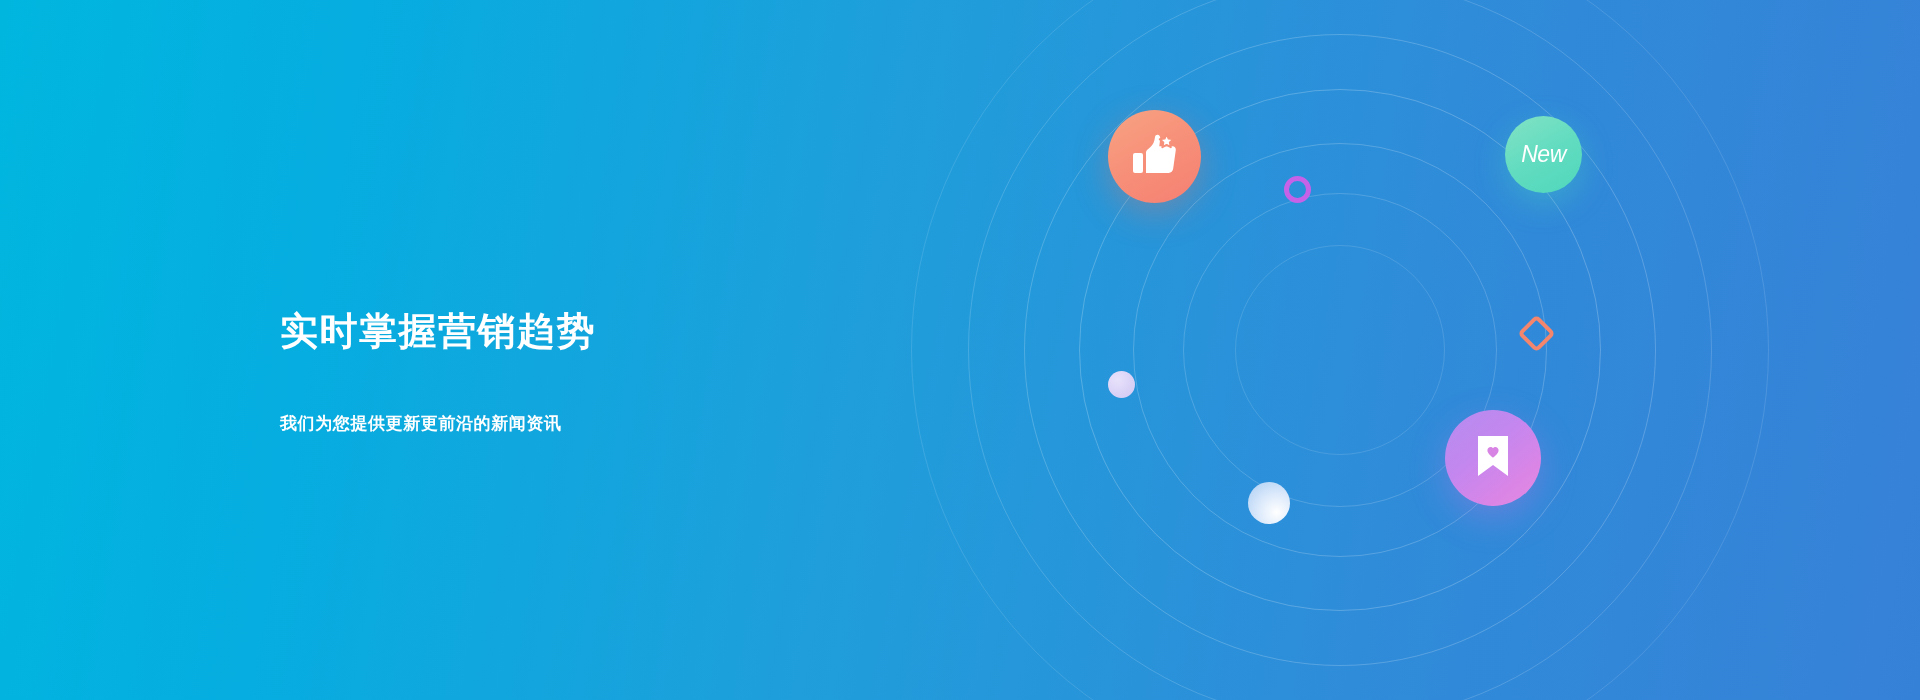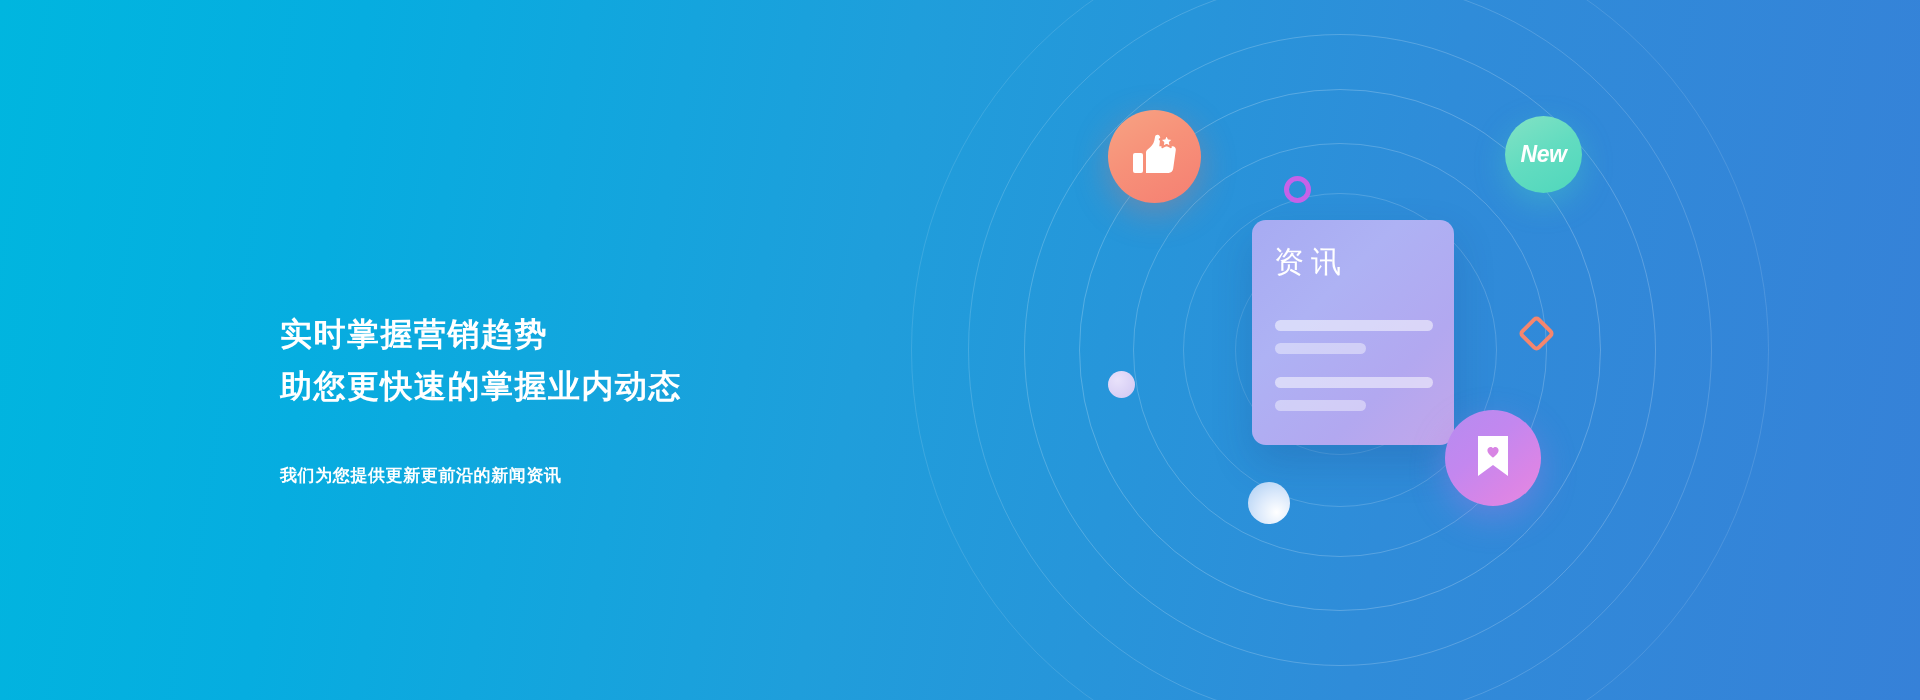--- a/index.html
+++ b/index.html
@@ -129,7 +129,7 @@
   #badge-new-label {
     color: #ffffff;
     font-size: 23px;
-    font-weight: bold;
+    font-weight: normal;
     font-style: italic;
     letter-spacing: -0.5px;
   }

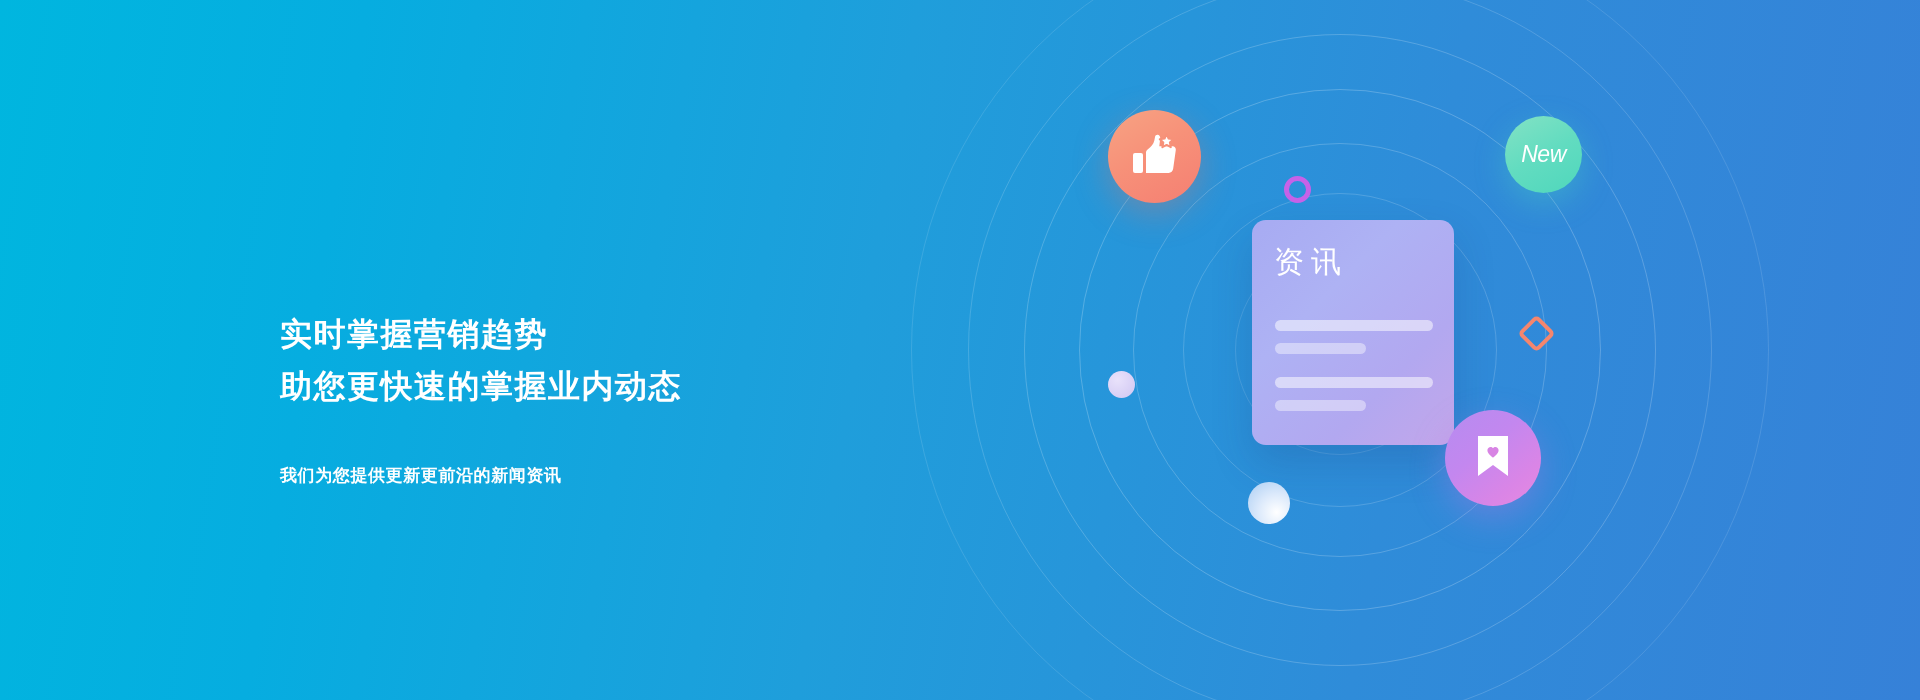--- a/index.html
+++ b/index.html
@@ -194,13 +194,6 @@
 
   <div id="art">
 
-    <div id="news-card">
-      <div id="card-title">资讯</div>
-      <div class="card-line long cl1"></div>
-      <div class="card-line short cl2"></div>
-      <div class="card-line long cl3"></div>
-      <div class="card-line short cl4"></div>
-    </div>
 
     <div class="badge" id="badge-like">
       <span>

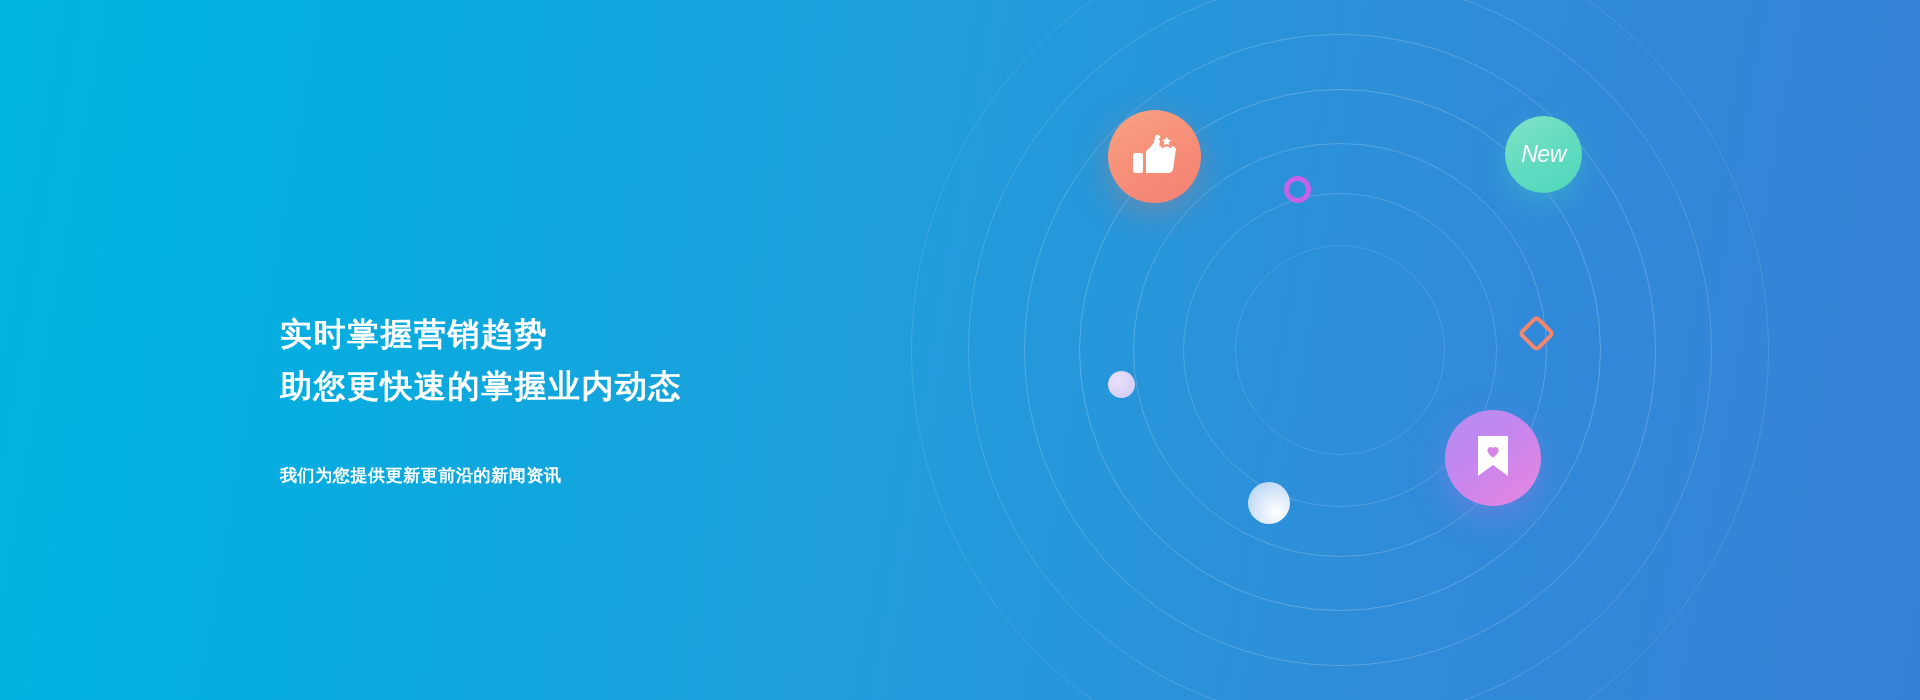--- a/index.html
+++ b/index.html
@@ -48,11 +48,12 @@
   }
   .headline {
     color: #ffffff;
-    font-size: 32px;
+    font-size: 38px;
     font-weight: bold;
     line-height: 52px;
     letter-spacing: 1.5px;
     white-space: nowrap;
+    font-family: Liberation Mono, monospace;
   }
   .subline {
     color: #ffffff;

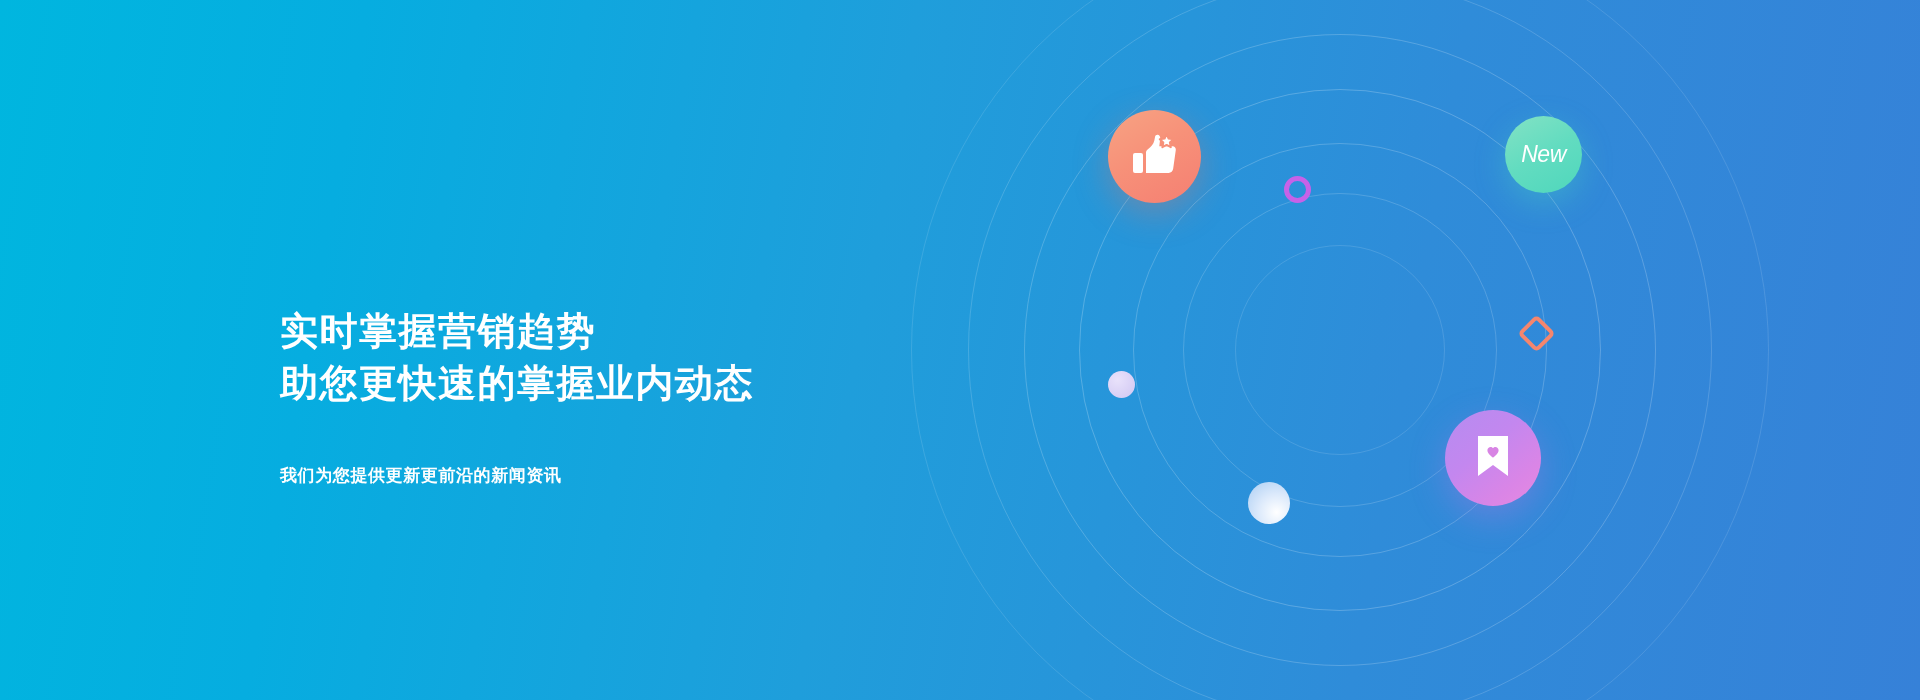--- a/index.html
+++ b/index.html
@@ -189,7 +189,6 @@
 
   <div id="copy">
     <div class="headline">实时掌握营销趋势</div>
-    <div class="headline">助您更快速的掌握业内动态</div>
     <div class="subline">我们为您提供更新更前沿的新闻资讯</div>
   </div>
 

